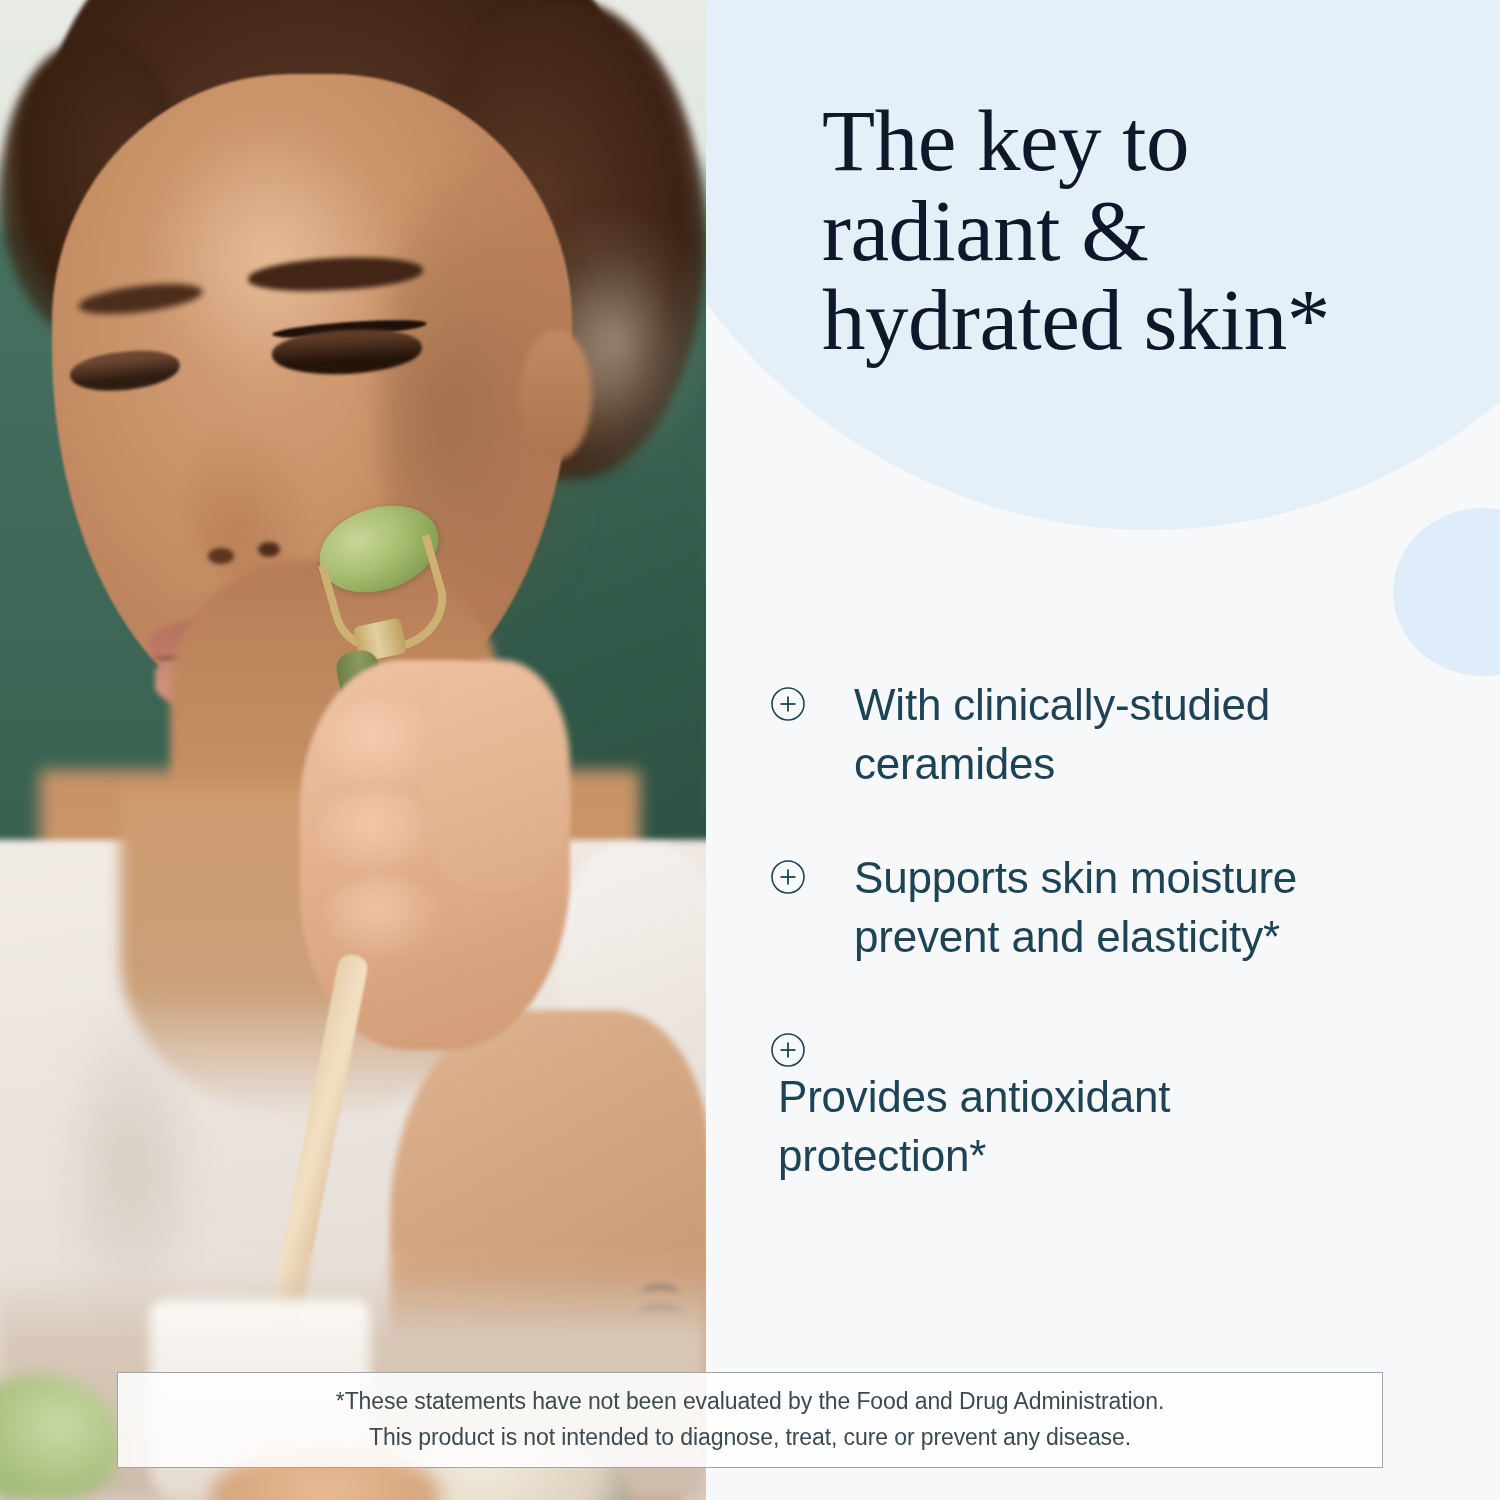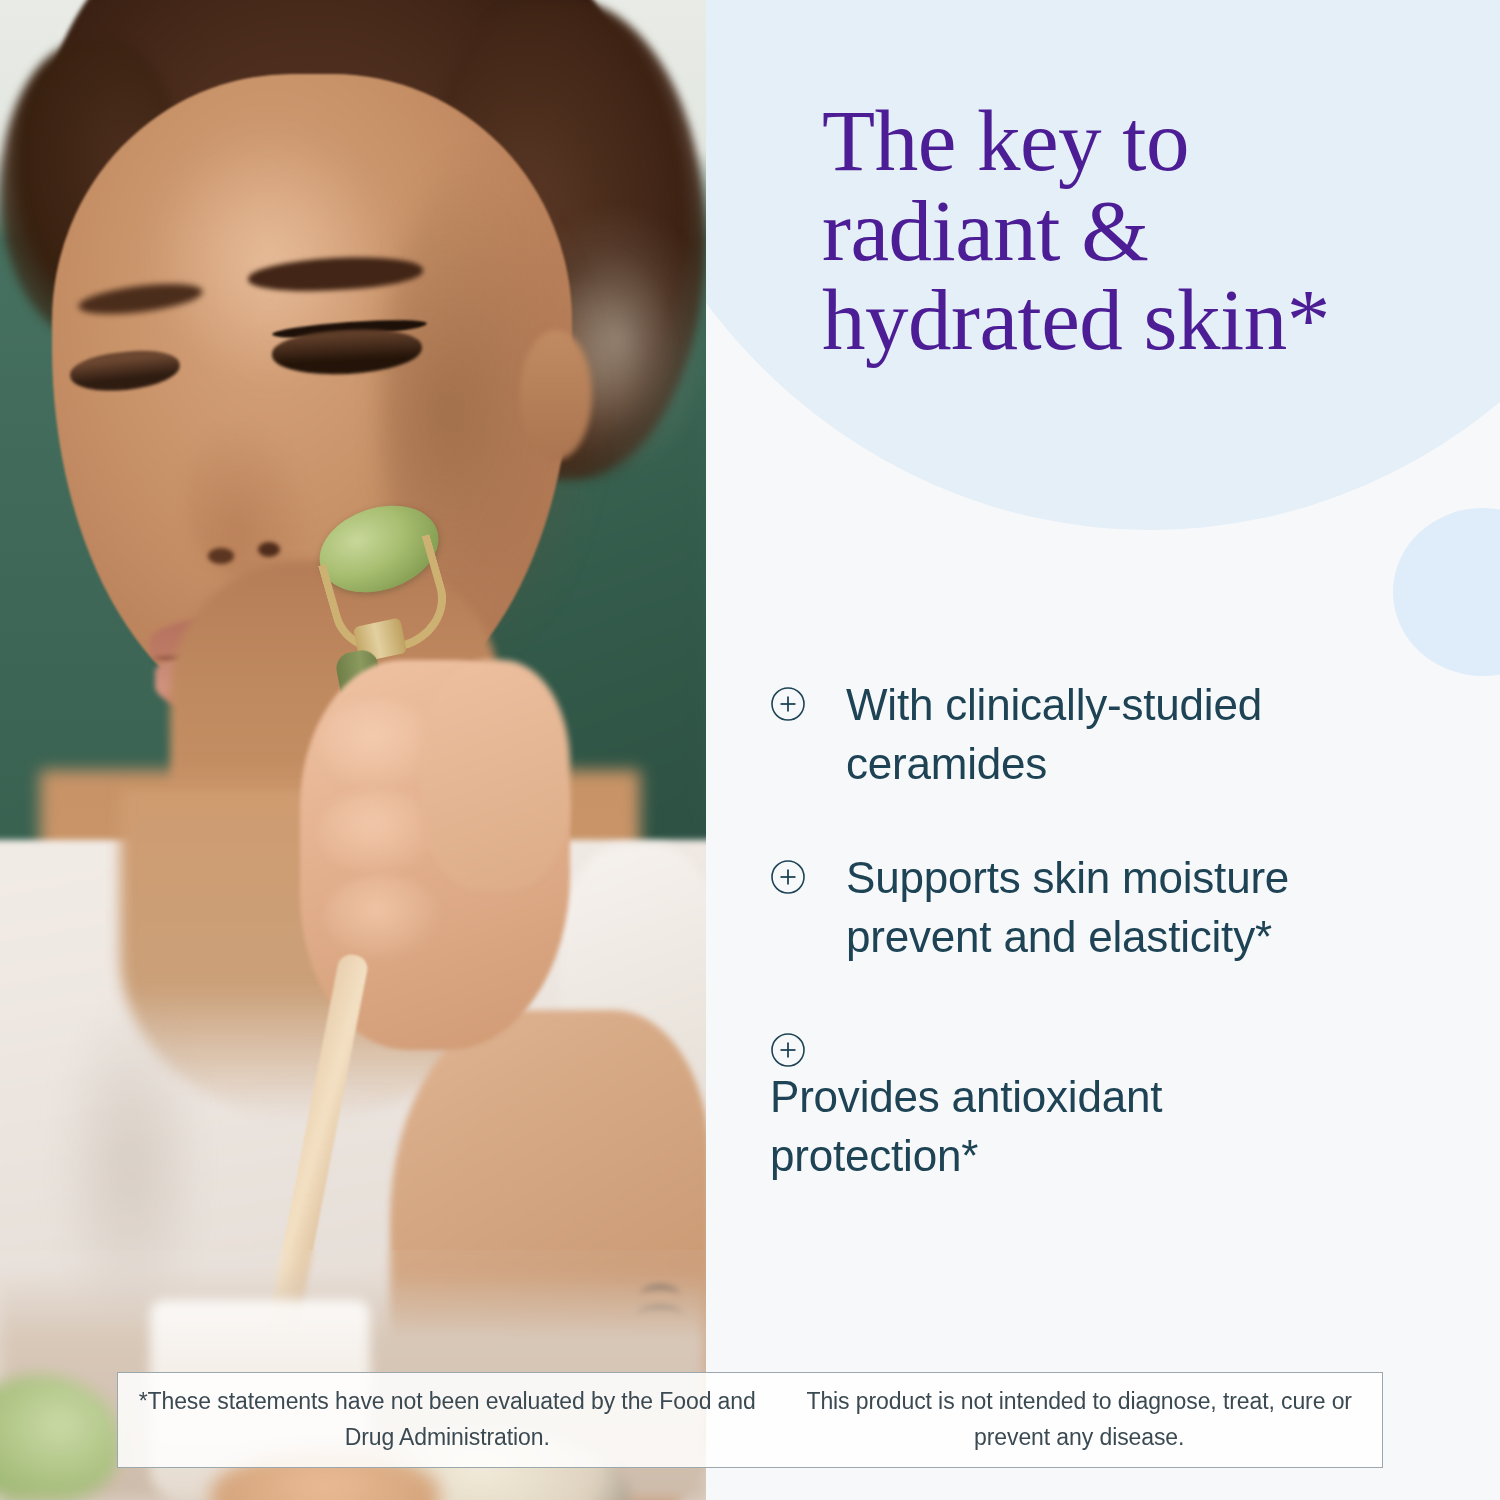--- a/index.html
+++ b/index.html
@@ -54,7 +54,7 @@
     font-family: "Liberation Serif", "DejaVu Serif", serif;
     font-size: 87px;
     line-height: 1.03;
-    color: #4c1d95;
+    color: #0f172a;
     letter-spacing: -0.5px;
     white-space: pre-line;
   }

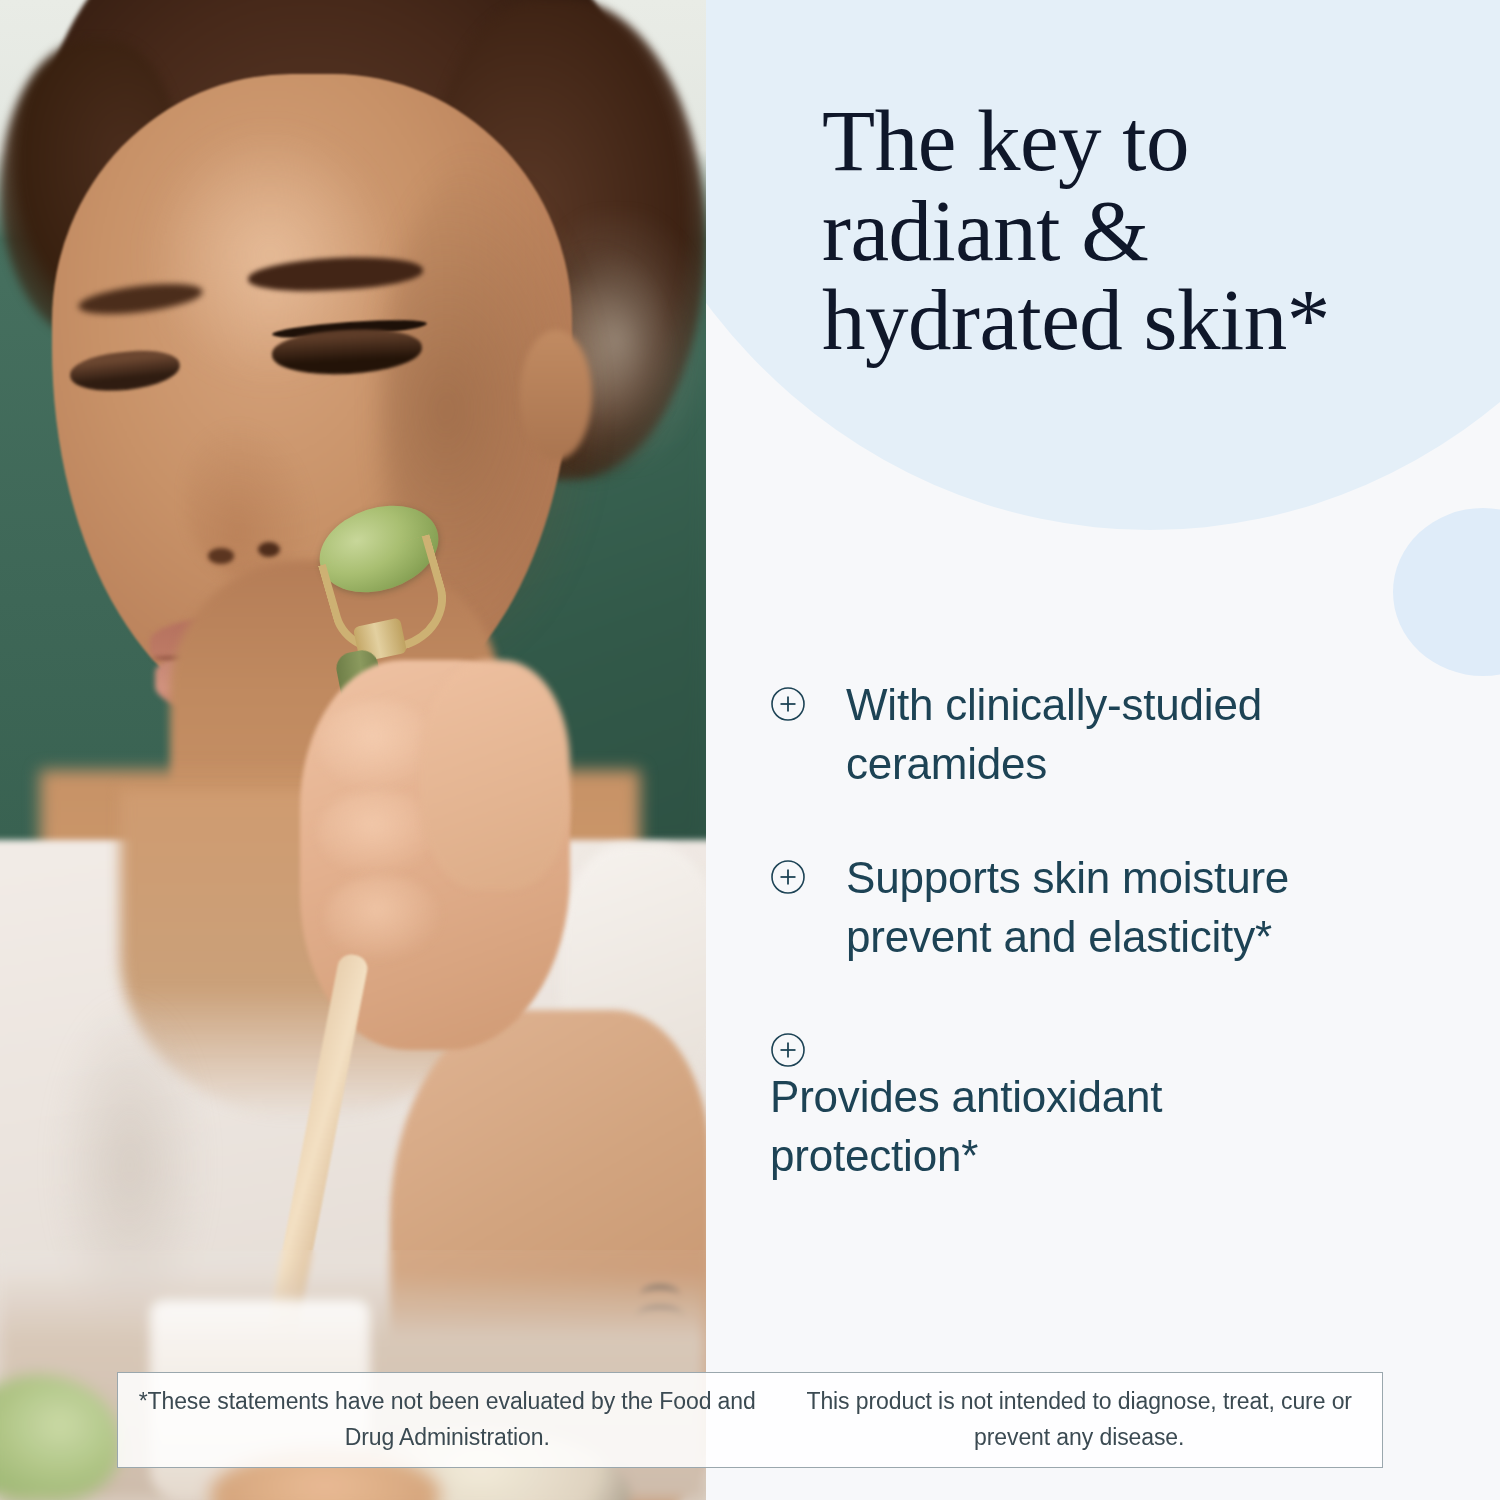--- a/index.html
+++ b/index.html
@@ -90,6 +90,7 @@
     color: #1d4355;
     letter-spacing: -0.2px;
     max-width: 520px;
+    margin-left: 8px;
   }
 
   

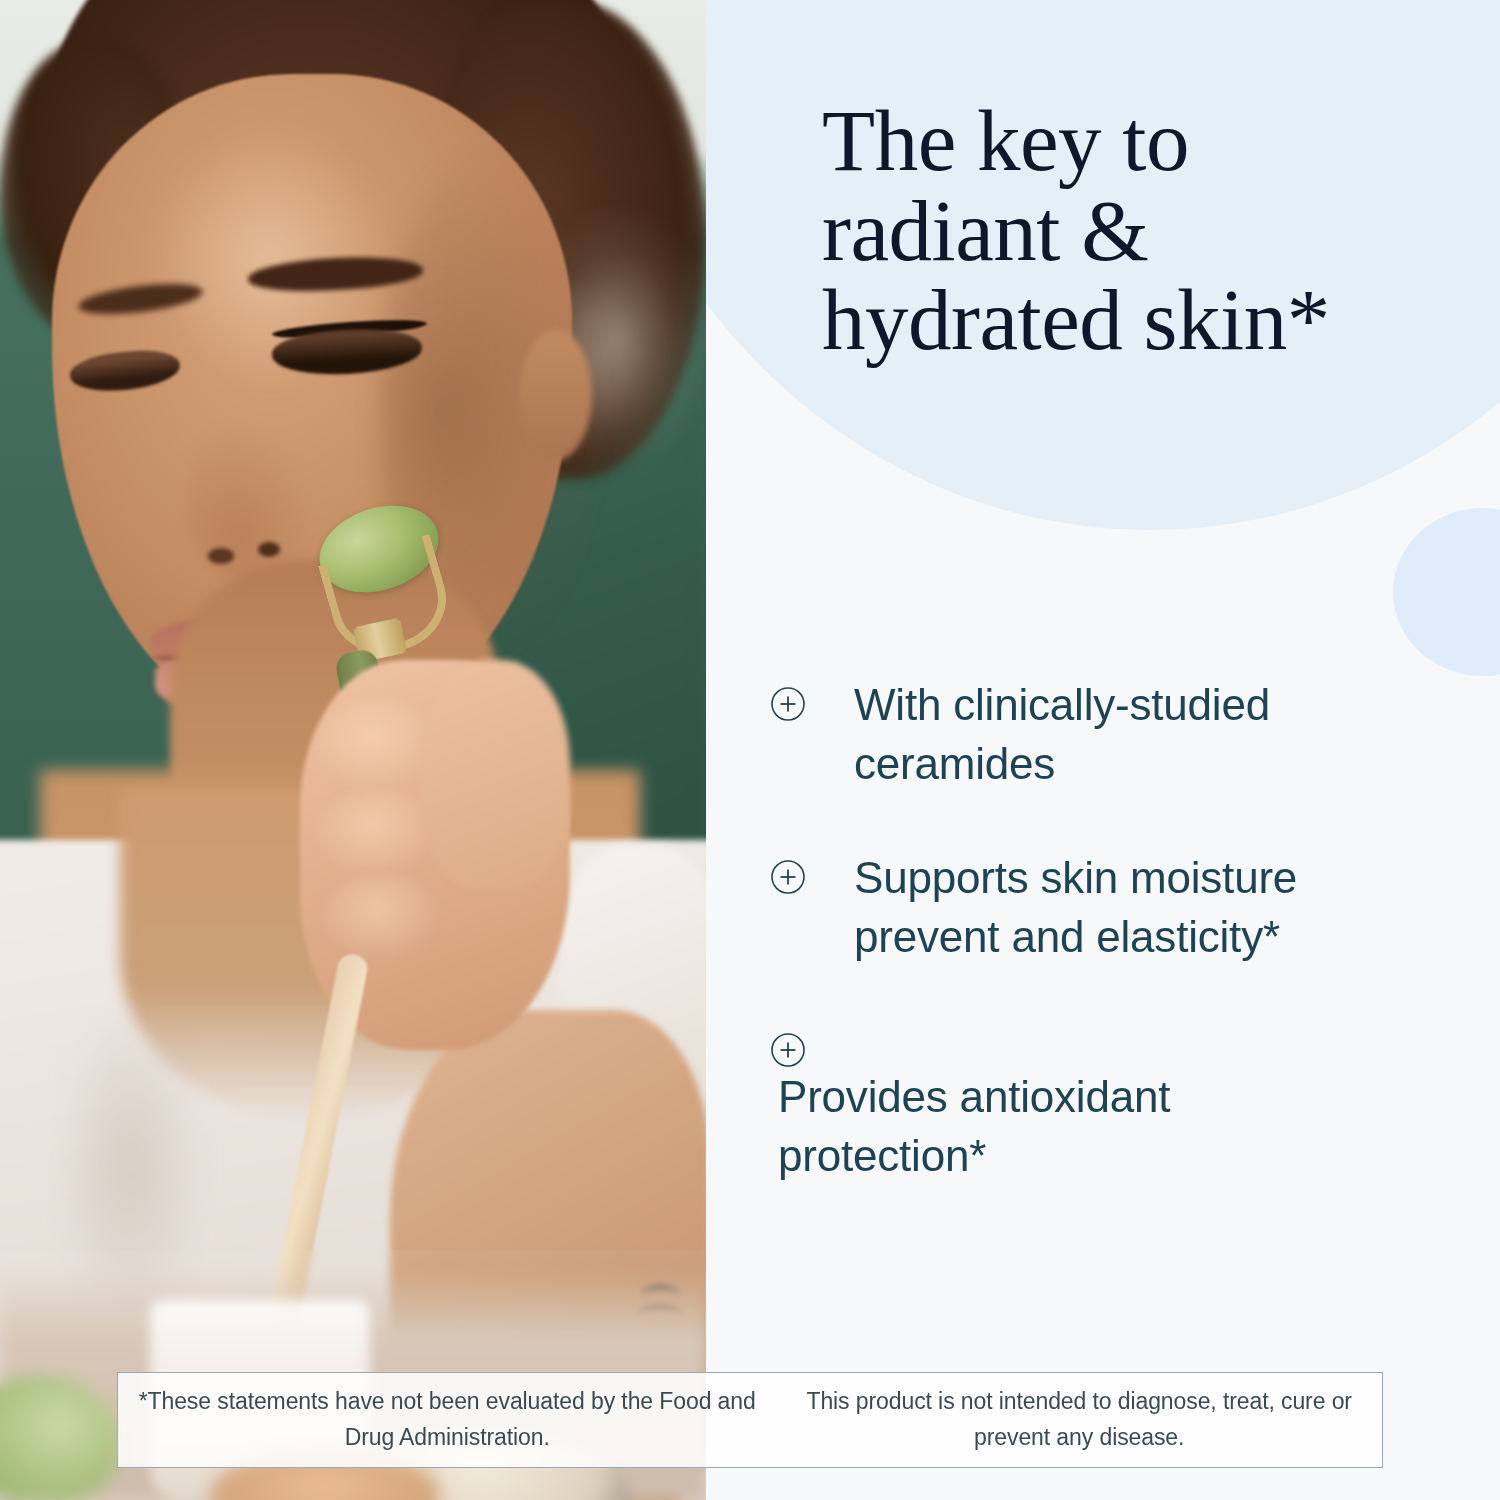--- a/index.html
+++ b/index.html
@@ -444,6 +444,7 @@
     border: 1.5px solid #9aa7ad;
     background: rgba(255,255,255,0.86);
     display: flex;
+    flex-direction: column;
     align-items: center;
     justify-content: center;
   }

